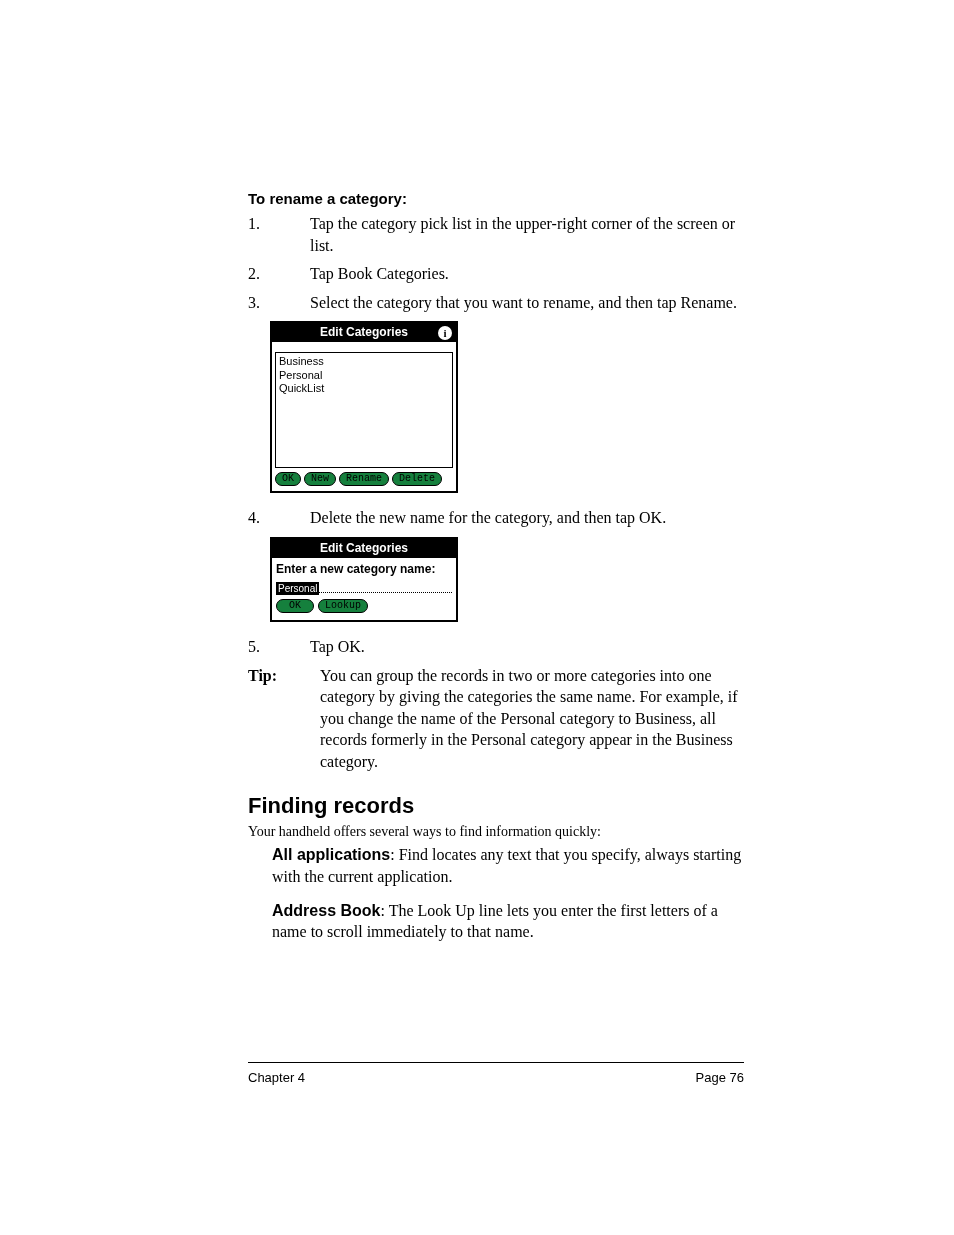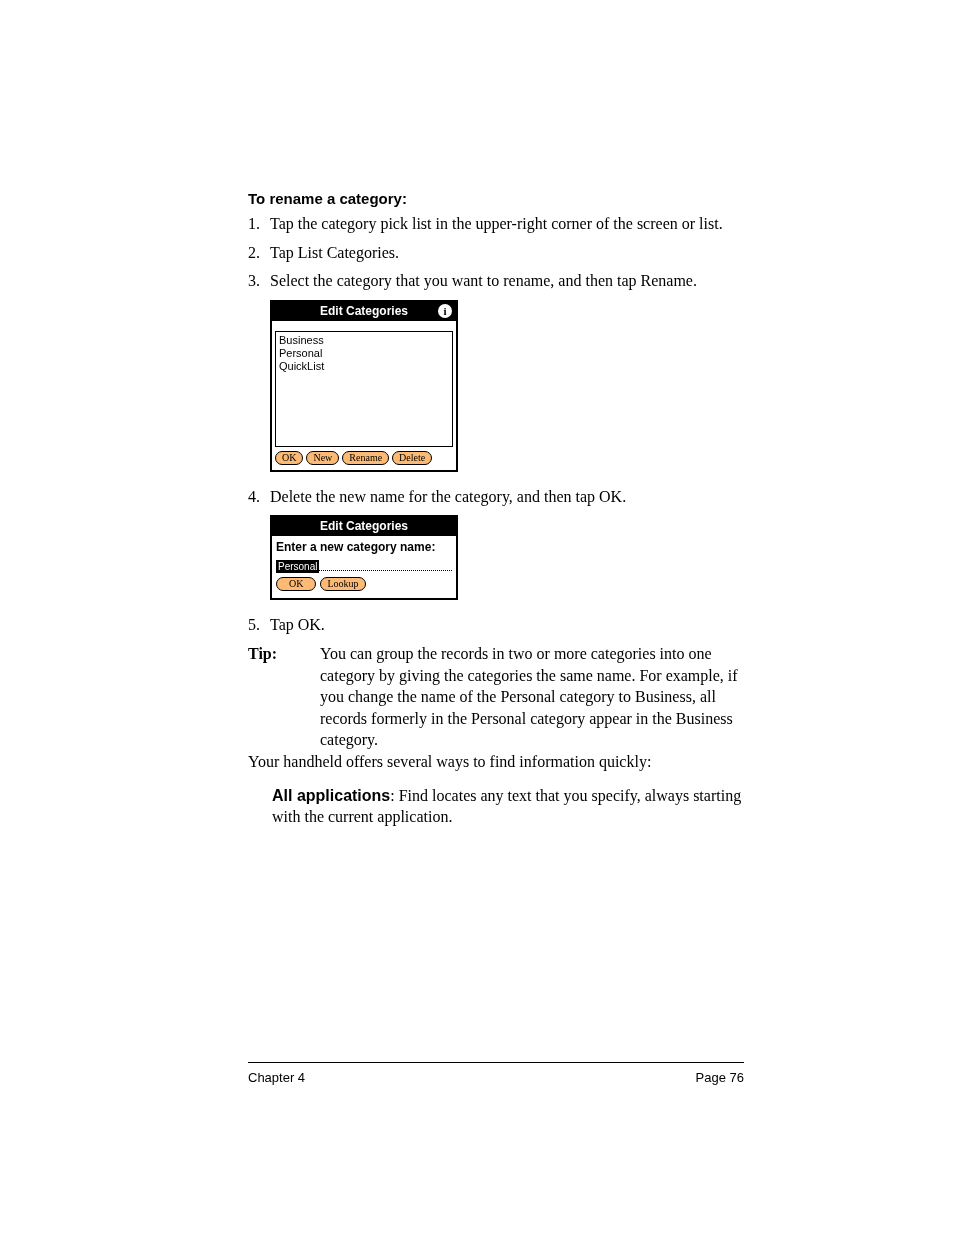--- a/index.html
+++ b/index.html
@@ -33,6 +33,7 @@
   }
   .step .txt {
     flex: 1;
+    margin-left: 40px;
   }
   .figure-wrap {
     margin: 8px 0 14px 22px;

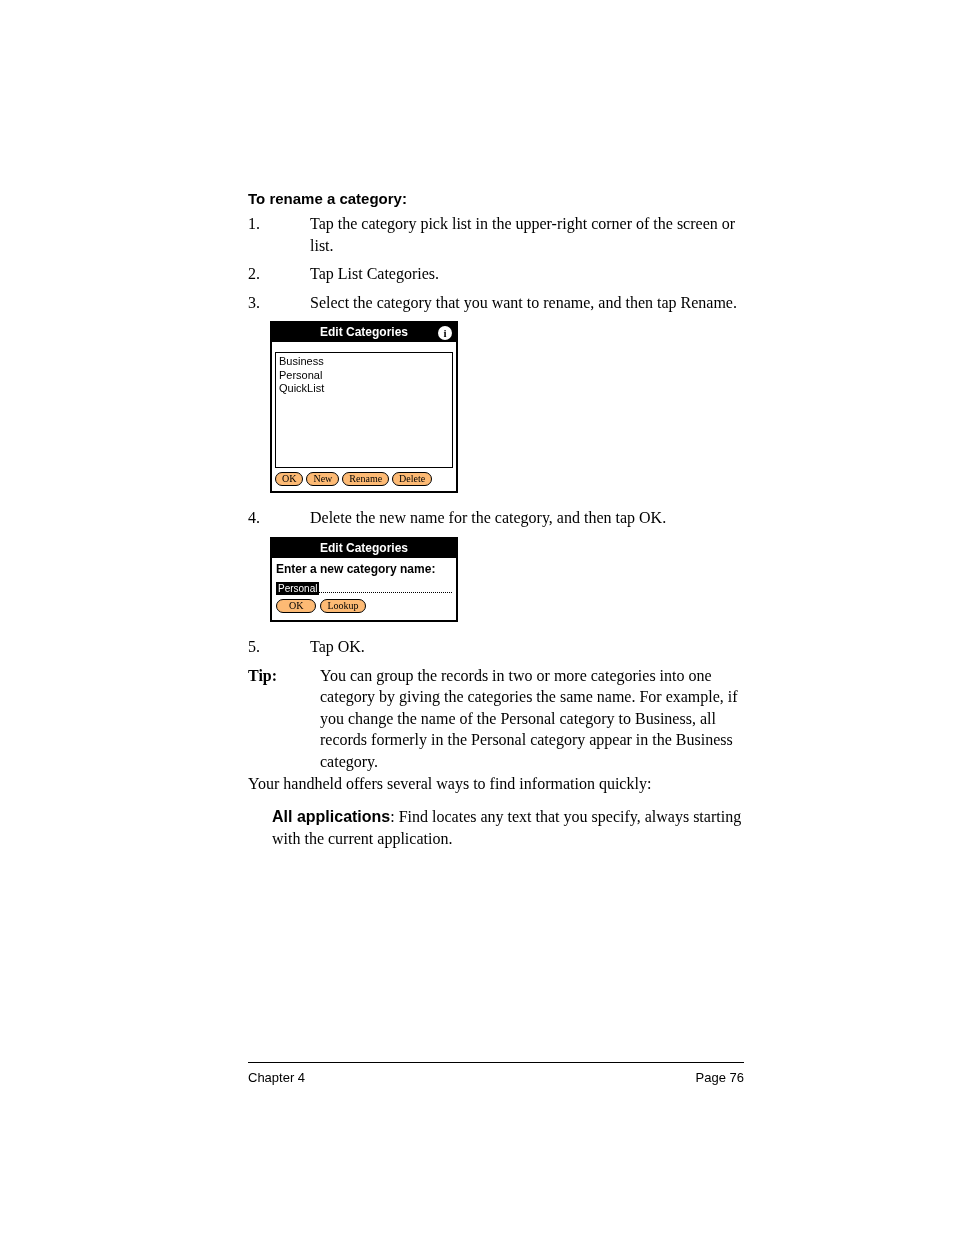--- a/index.html
+++ b/index.html
@@ -207,7 +207,7 @@
   </div>
   <div class="step">
     <div class="num">2.</div>
-    <div class="txt">Tap List Categories.</div>
+    <div class="txt">Tap Book Categories.</div>
   </div>
   <div class="step">
     <div class="num">3.</div>

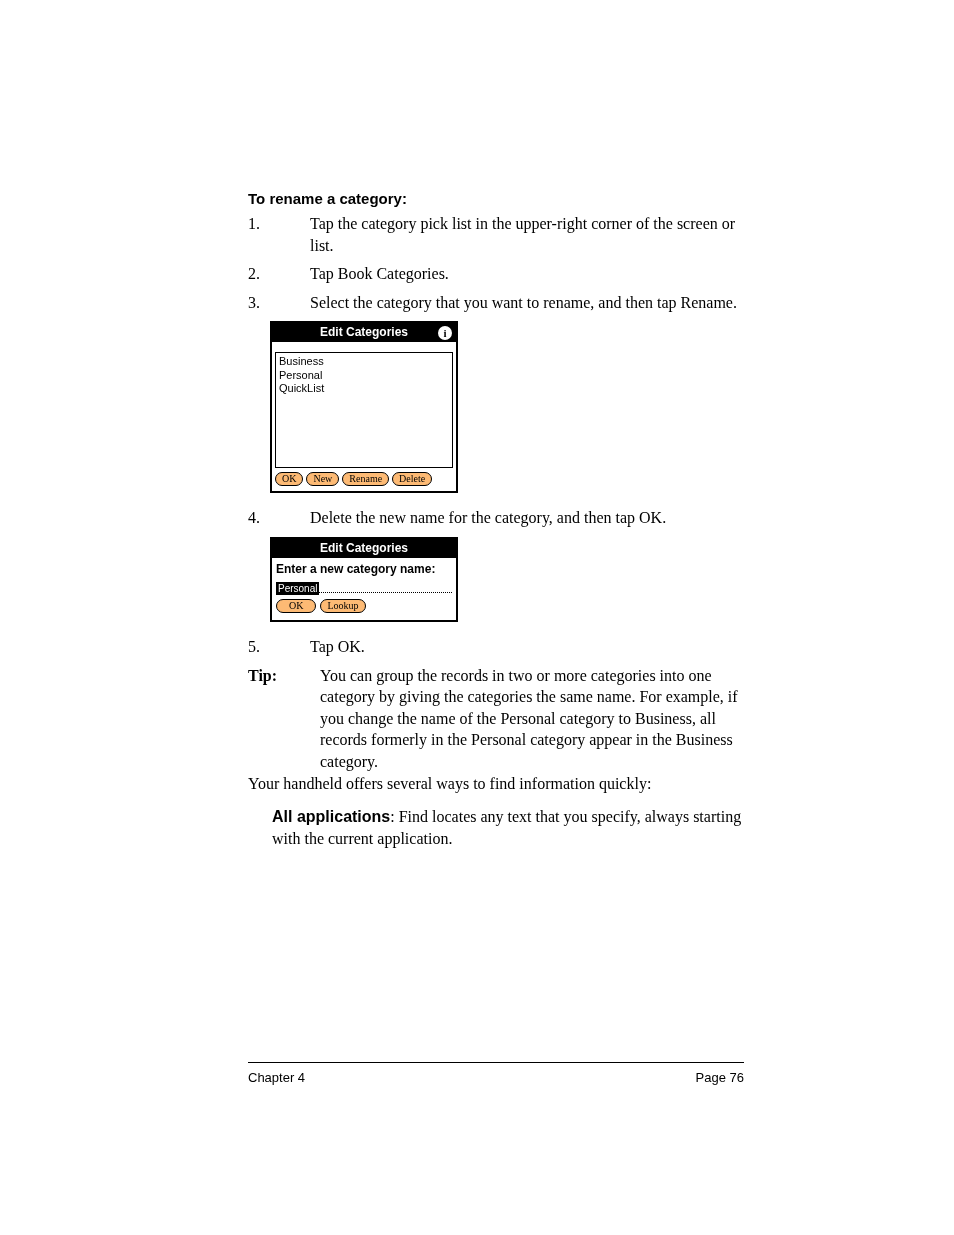--- a/index.html
+++ b/index.html
@@ -93,8 +93,8 @@
     border-radius: 9px;
     padding: 1px 6px 1px 6px;
     line-height: 1;
-    font-family: Liberation Serif, serif;
-    background: #fdba74;
+    font-family: Liberation Mono, monospace;
+    background: #15803d;
   }
   
   .fig2 {

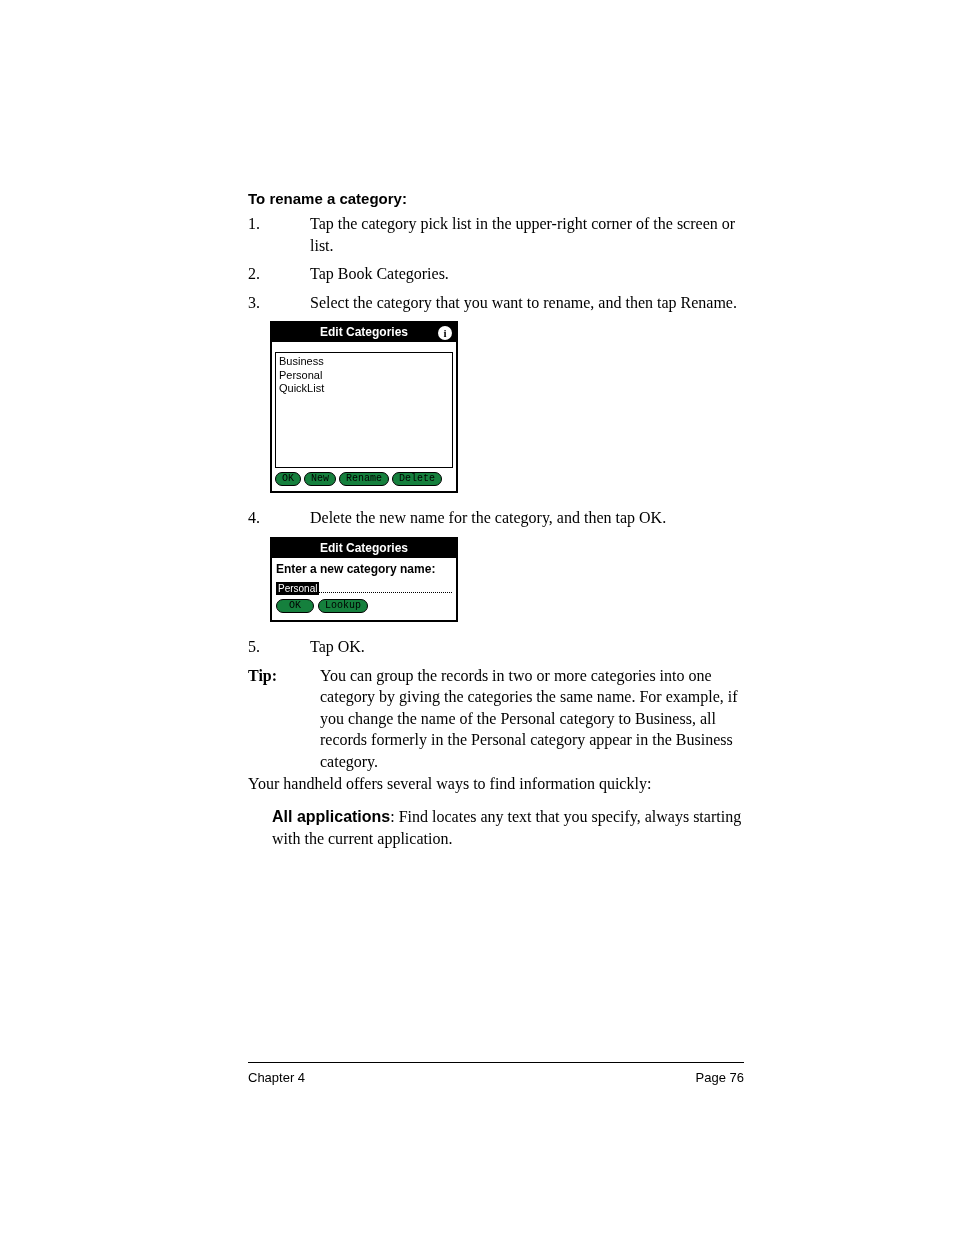--- a/index.html
+++ b/index.html
@@ -267,6 +267,7 @@
     <div class="tip-text">You can group the records in two or more categories into one category by giving the categories the same name. For example, if you change the name of the Personal category to Business, all records formerly in the Personal category appear in the Business category.</div>
   </div>
 
+  <div class="section-heading">Finding records</div>
   <div class="para">Your handheld offers several ways to find information quickly:</div>
 
   <div class="bullet-para">

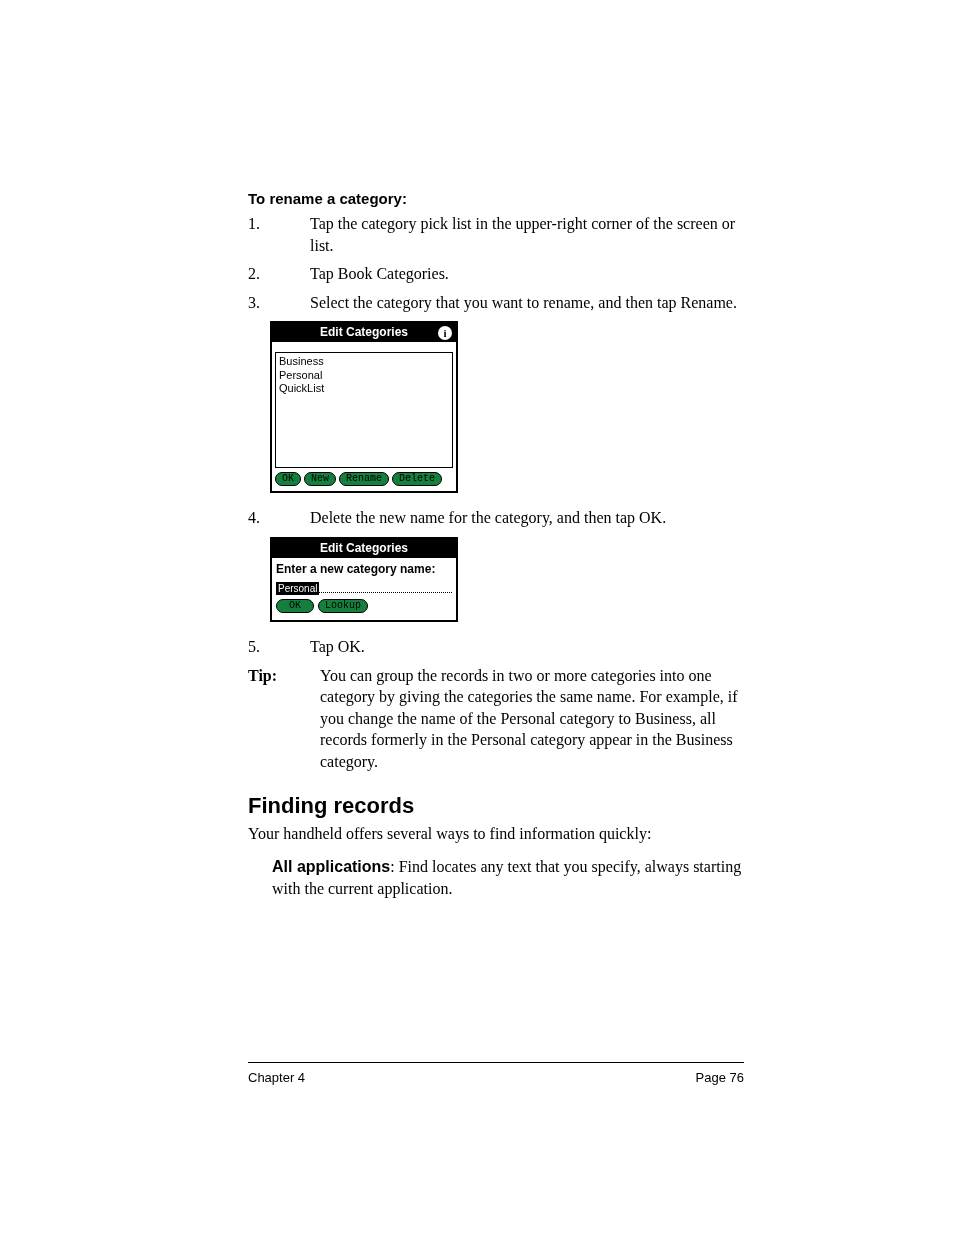--- a/index.html
+++ b/index.html
@@ -162,9 +162,9 @@
     margin-bottom: 4px;
   }
   .para {
-    font-size: 16px;
-    line-height: 1.35;
-    margin-bottom: 12px;
+    font-size: 14px;
+    line-height: 1.35;
+    margin-bottom: 3px;
   }
   .bullet-para {
     font-size: 16px;

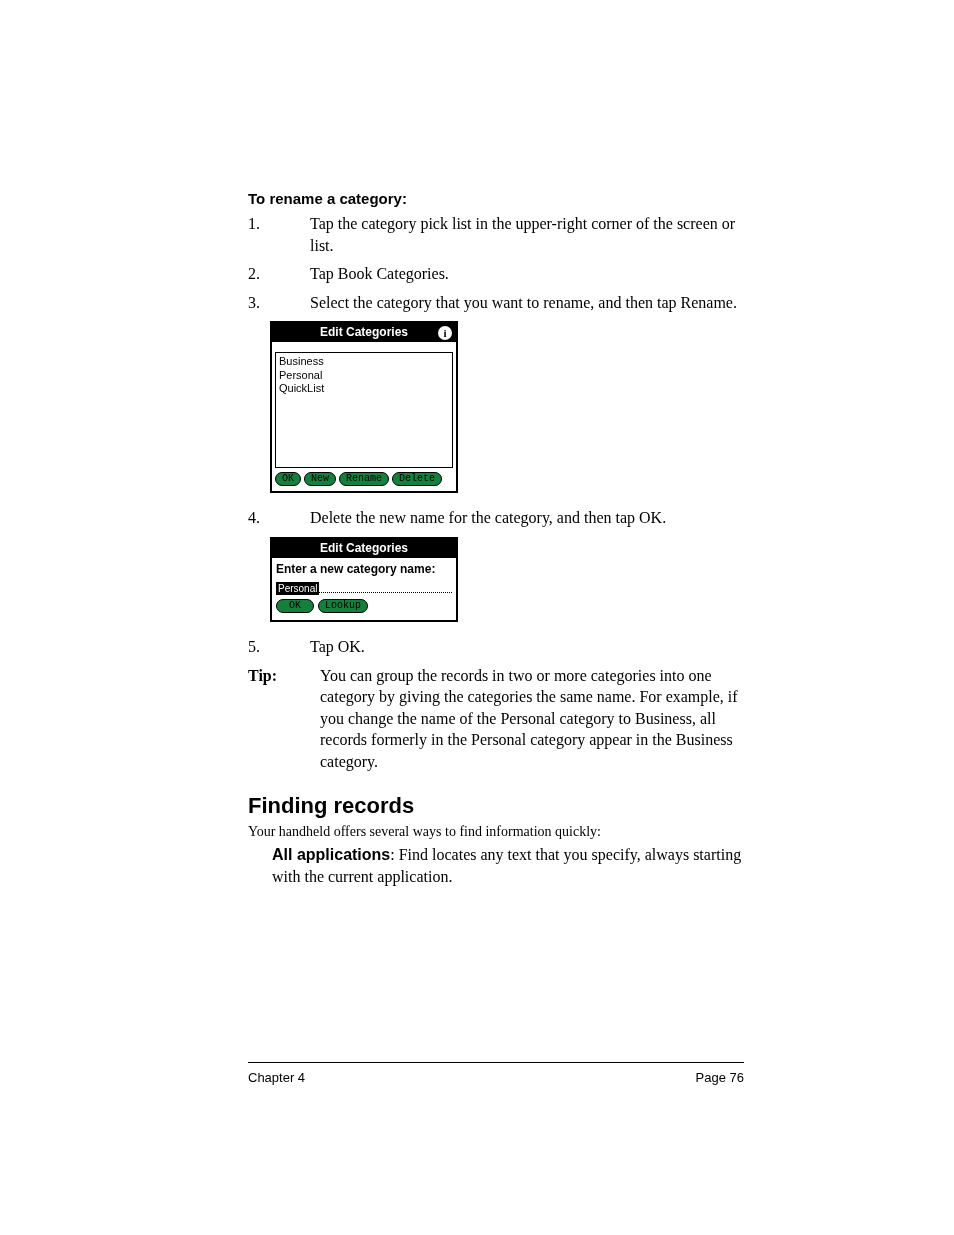--- a/index.html
+++ b/index.html
@@ -273,6 +273,9 @@
   <div class="bullet-para">
     <span class="lead">All applications</span><span>: Find locates any text that you specify, always starting with the current application.</span>
   </div>
+  <div class="bullet-para">
+    <span class="lead">Address Book</span><span>: The Look Up line lets you enter the first letters of a name to scroll immediately to that name.</span>
+  </div>
 
   <div class="footer-rule"></div>
   <div class="footer">

